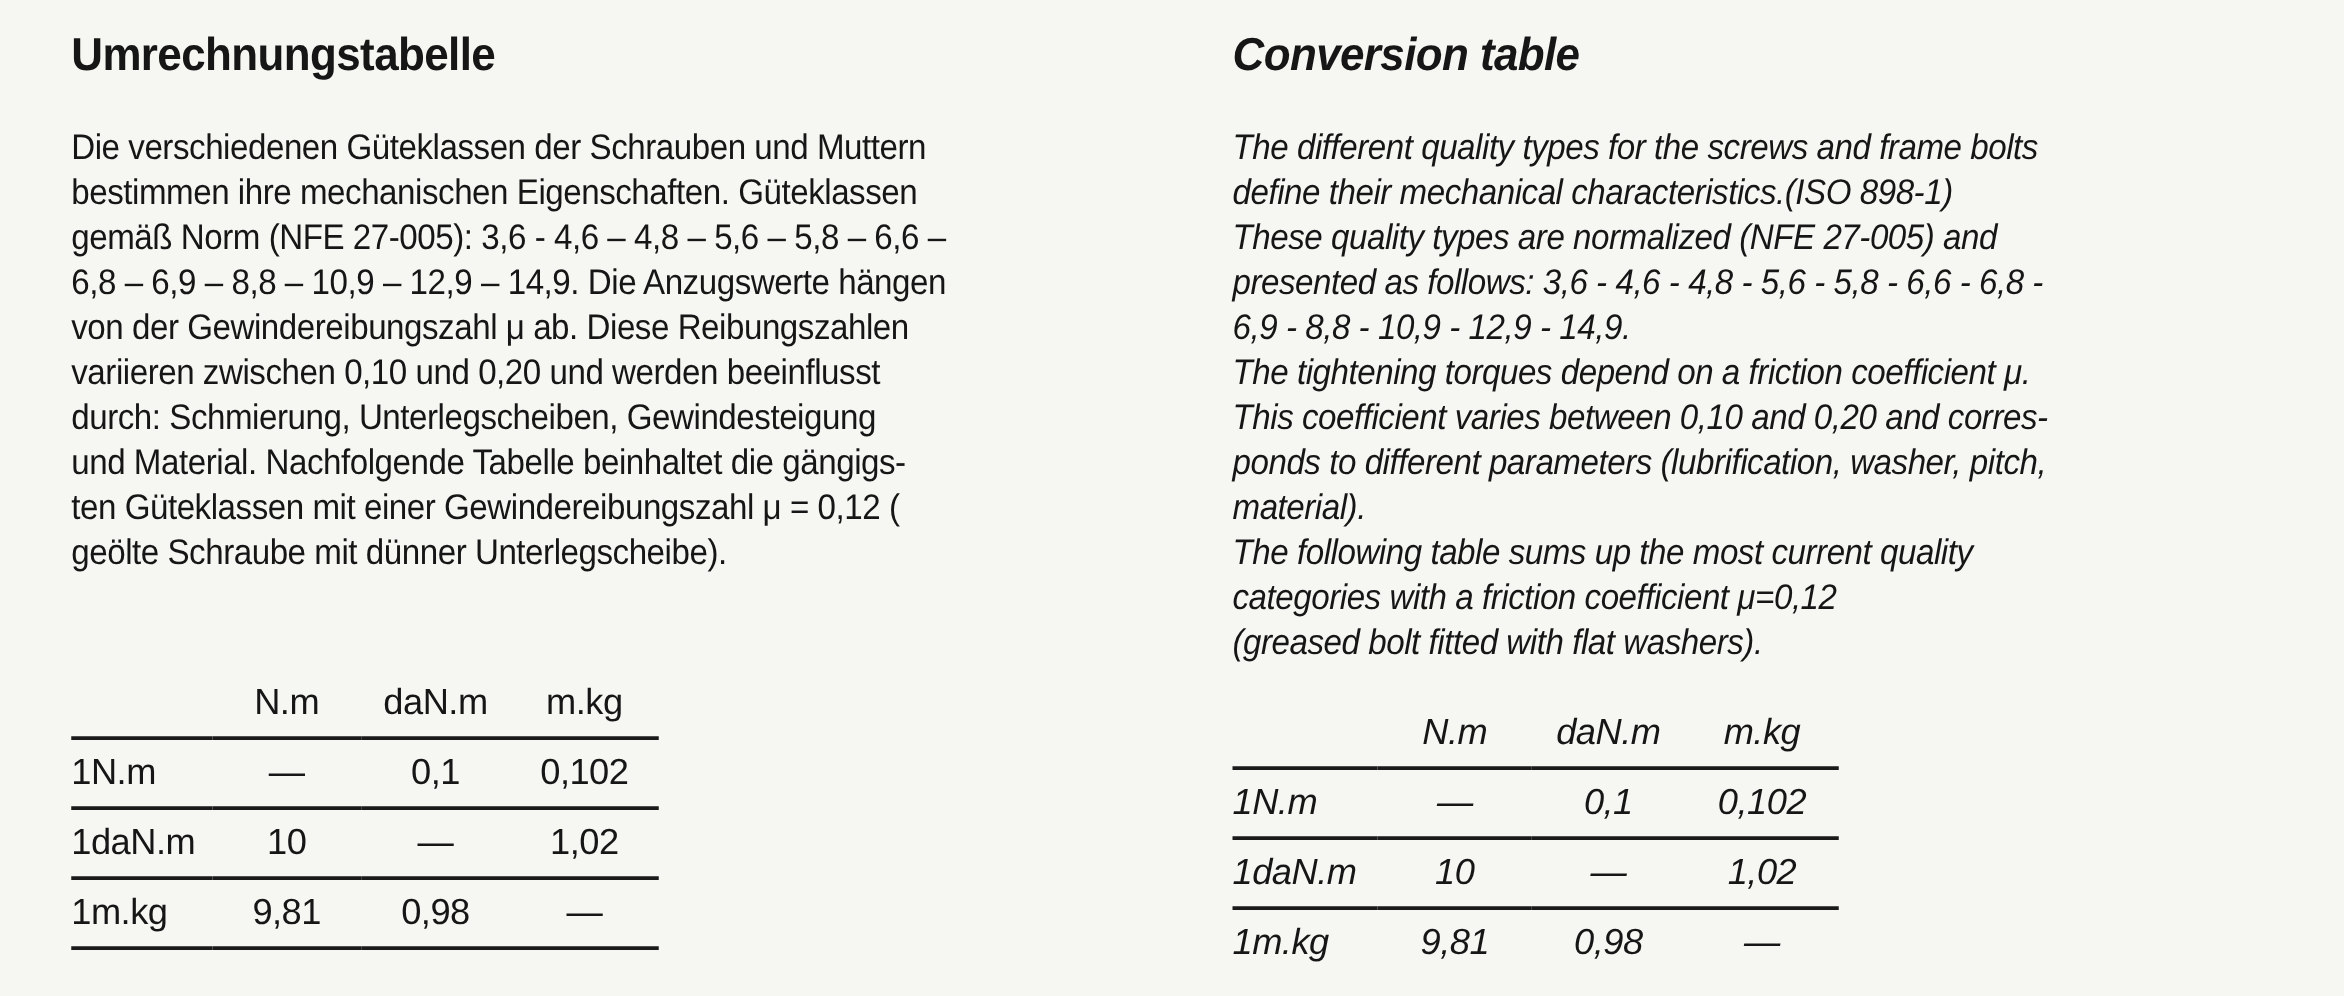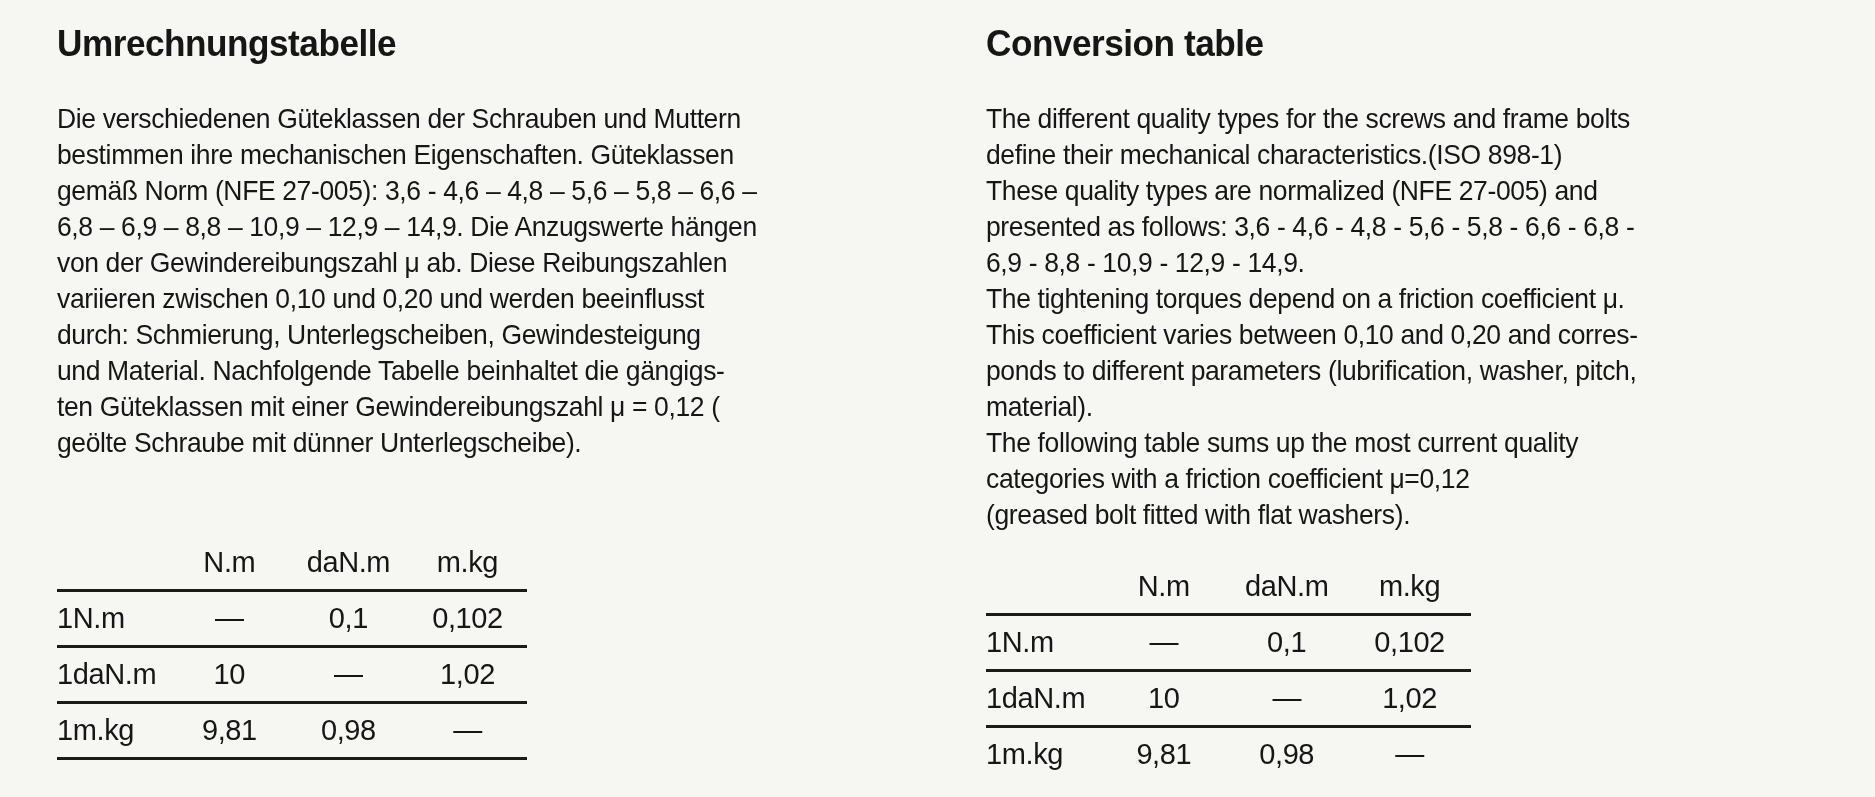--- a/index.html
+++ b/index.html
@@ -13,7 +13,7 @@
   .page { position: relative; width: 1875px; height: 701px; }
   .col { position: absolute; top: 24px; }
   .col-german { left: 57px; width: 745px; }
-  .col-english { left: 986px; width: 800px; }
+  .col-english { left: 986px; width: 800px; font-style: italic; }
   .title {
     margin: 0 0 36px 0;
     font-size: 37px;

